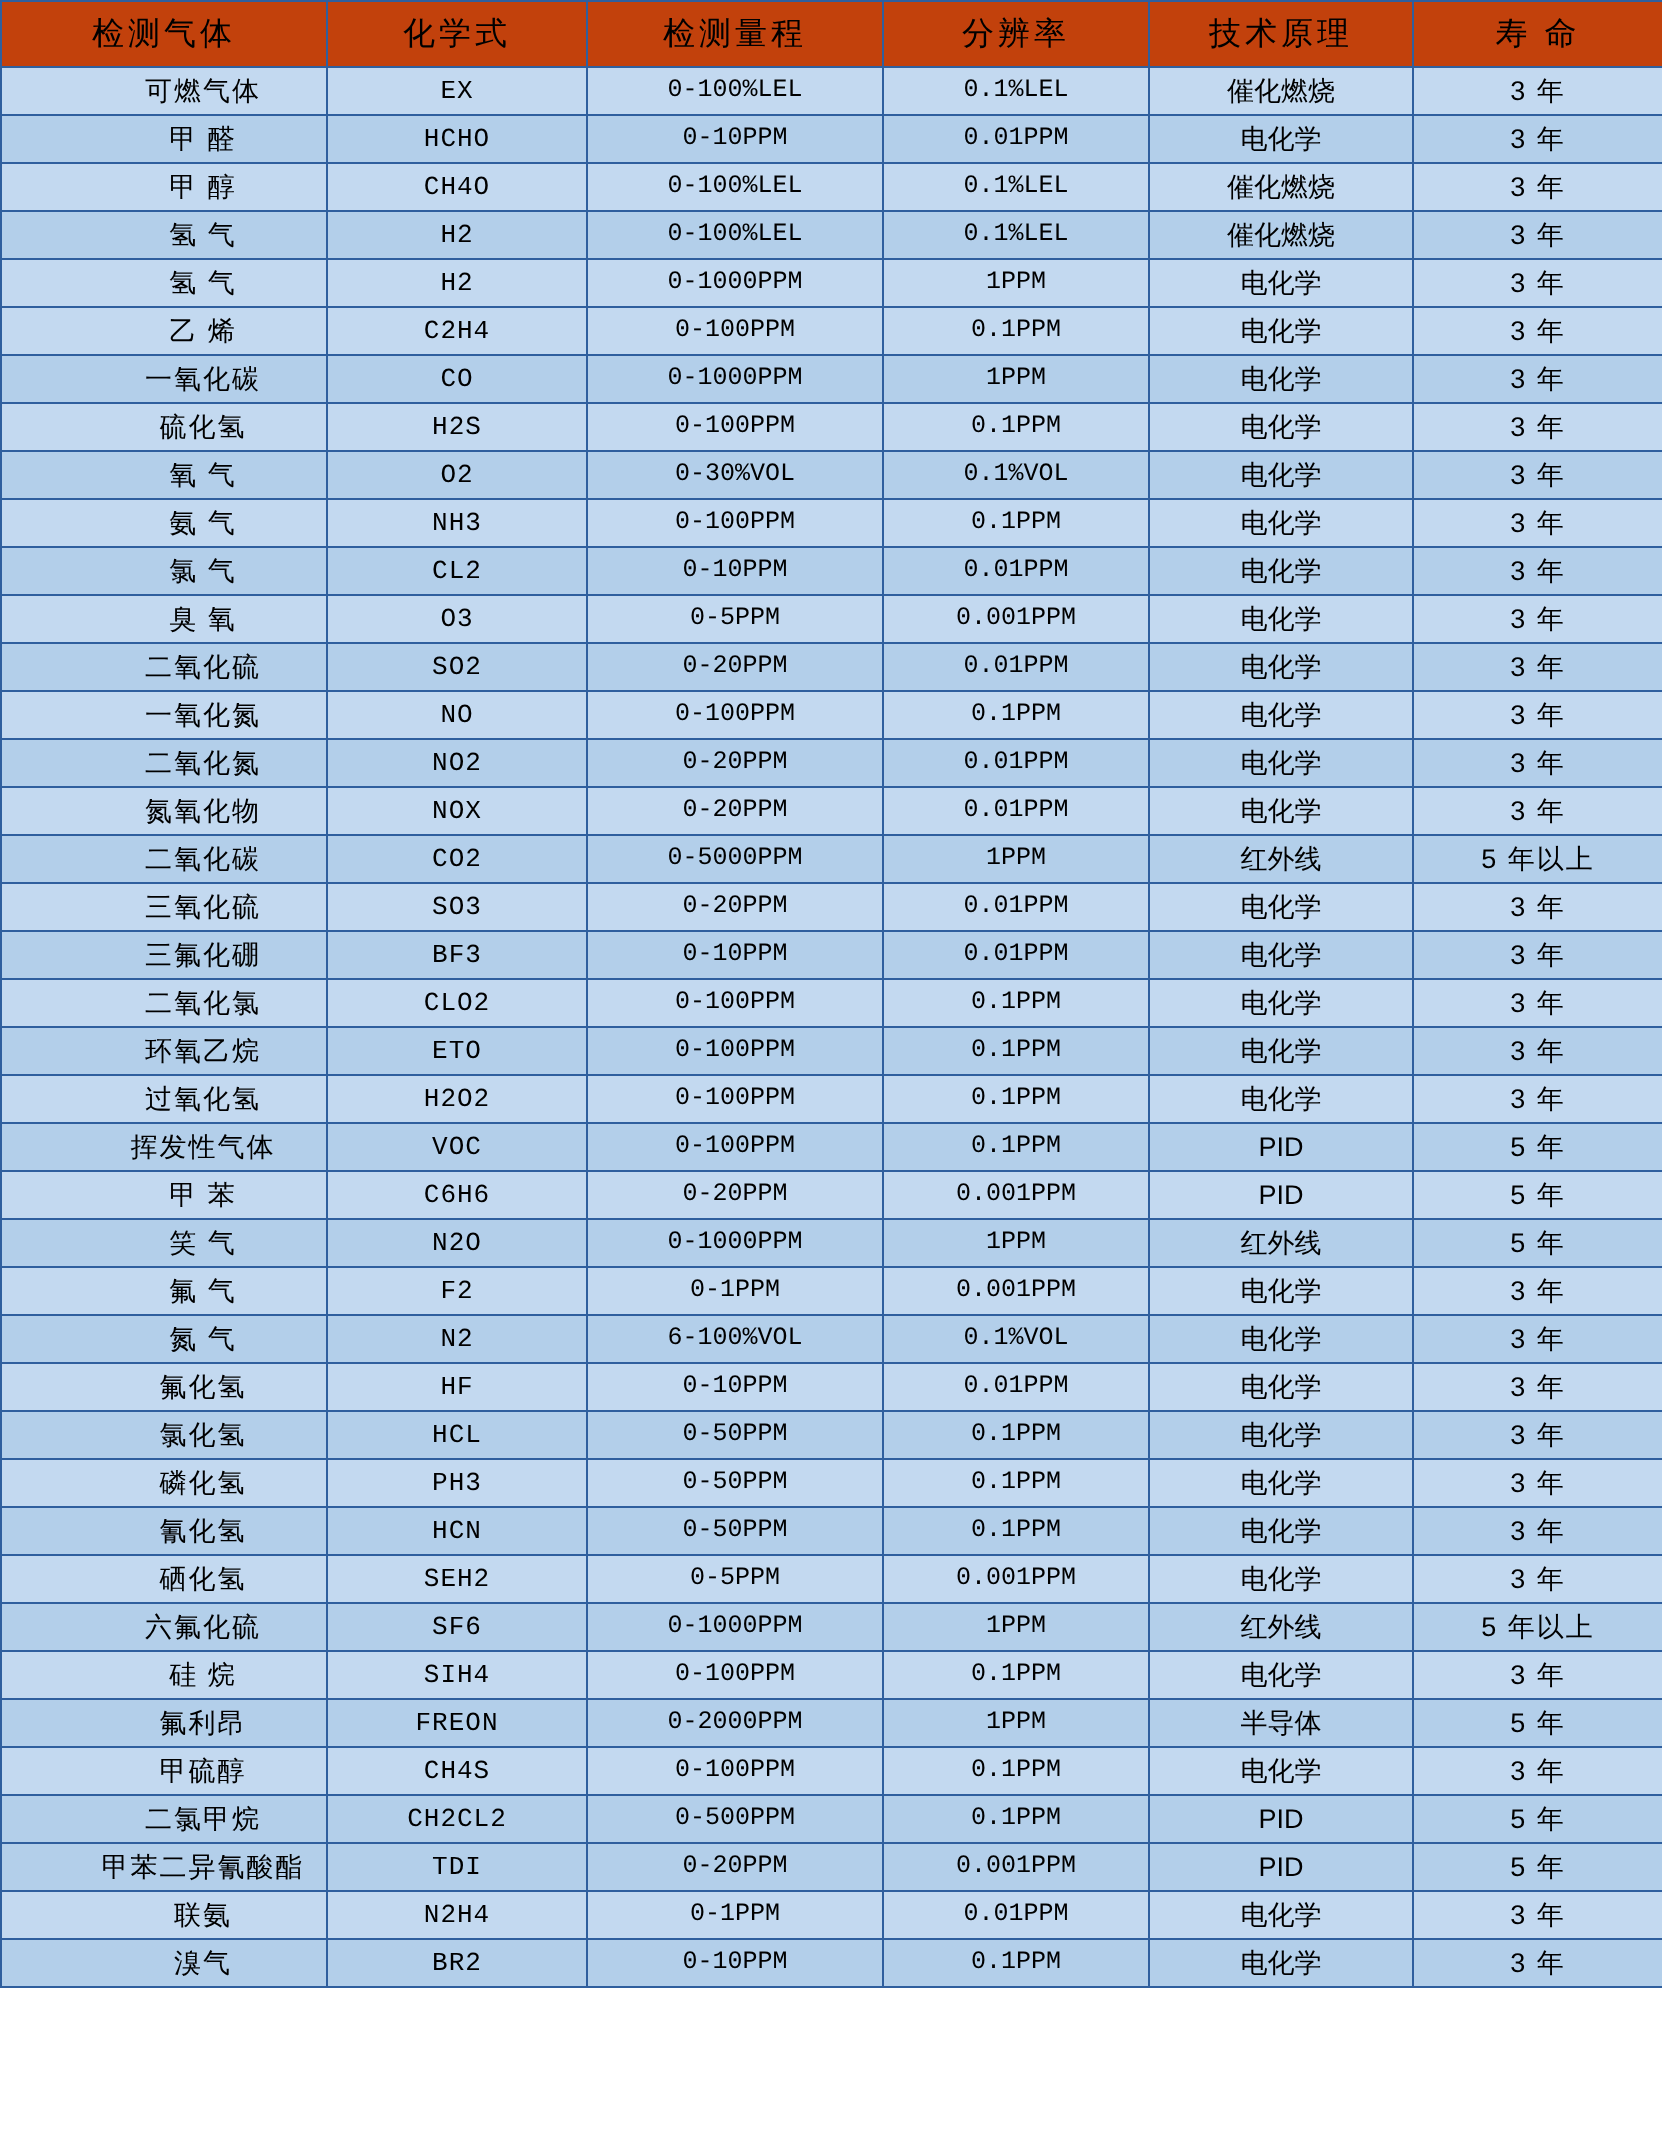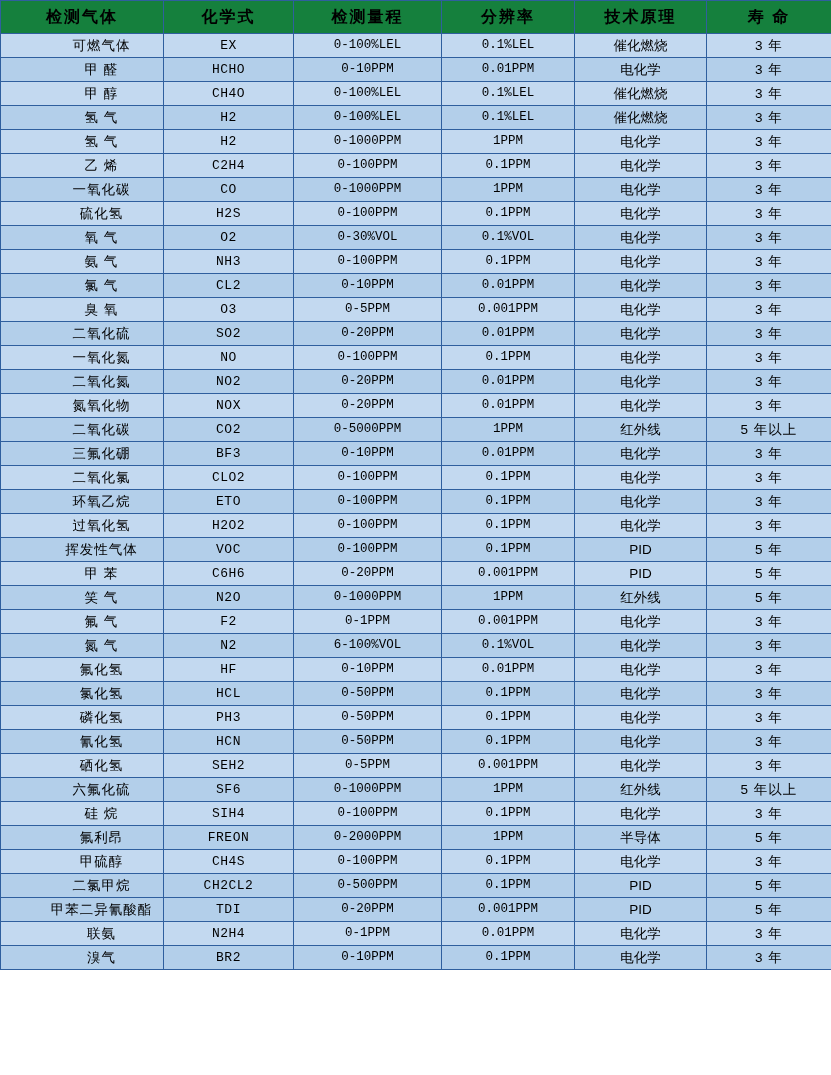--- a/index.html
+++ b/index.html
@@ -32,10 +32,10 @@
     overflow: hidden;
   }
   #gas-table thead th {
-    background: #15803d;
+    background: #c2410c;
     height: 30px;
     font-size: 16px;
-    font-weight: bold;
+    font-weight: normal;
     letter-spacing: 2px;
   }
   #gas-table tbody td {

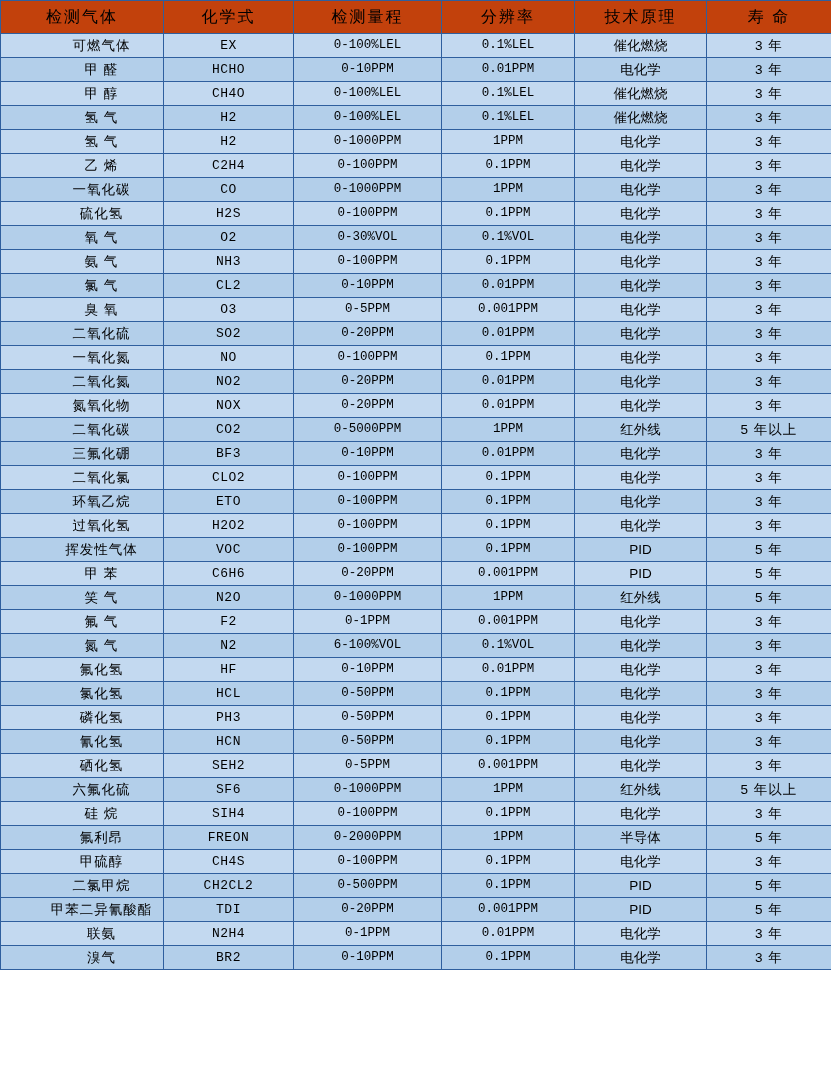--- a/index.html
+++ b/index.html
@@ -227,6 +227,14 @@
         <td class="tech">红外线</td>
         <td class="life">5 年以上</td>
       </tr>
+      <tr class="odd">
+        <td class="name">三氧化硫</td>
+        <td class="formula">SO3</td>
+        <td class="range">0-20PPM</td>
+        <td class="res">0.01PPM</td>
+        <td class="tech">电化学</td>
+        <td class="life">3 年</td>
+      </tr>
       <tr class="even">
         <td class="name">三氟化硼</td>
         <td class="formula">BF3</td>

